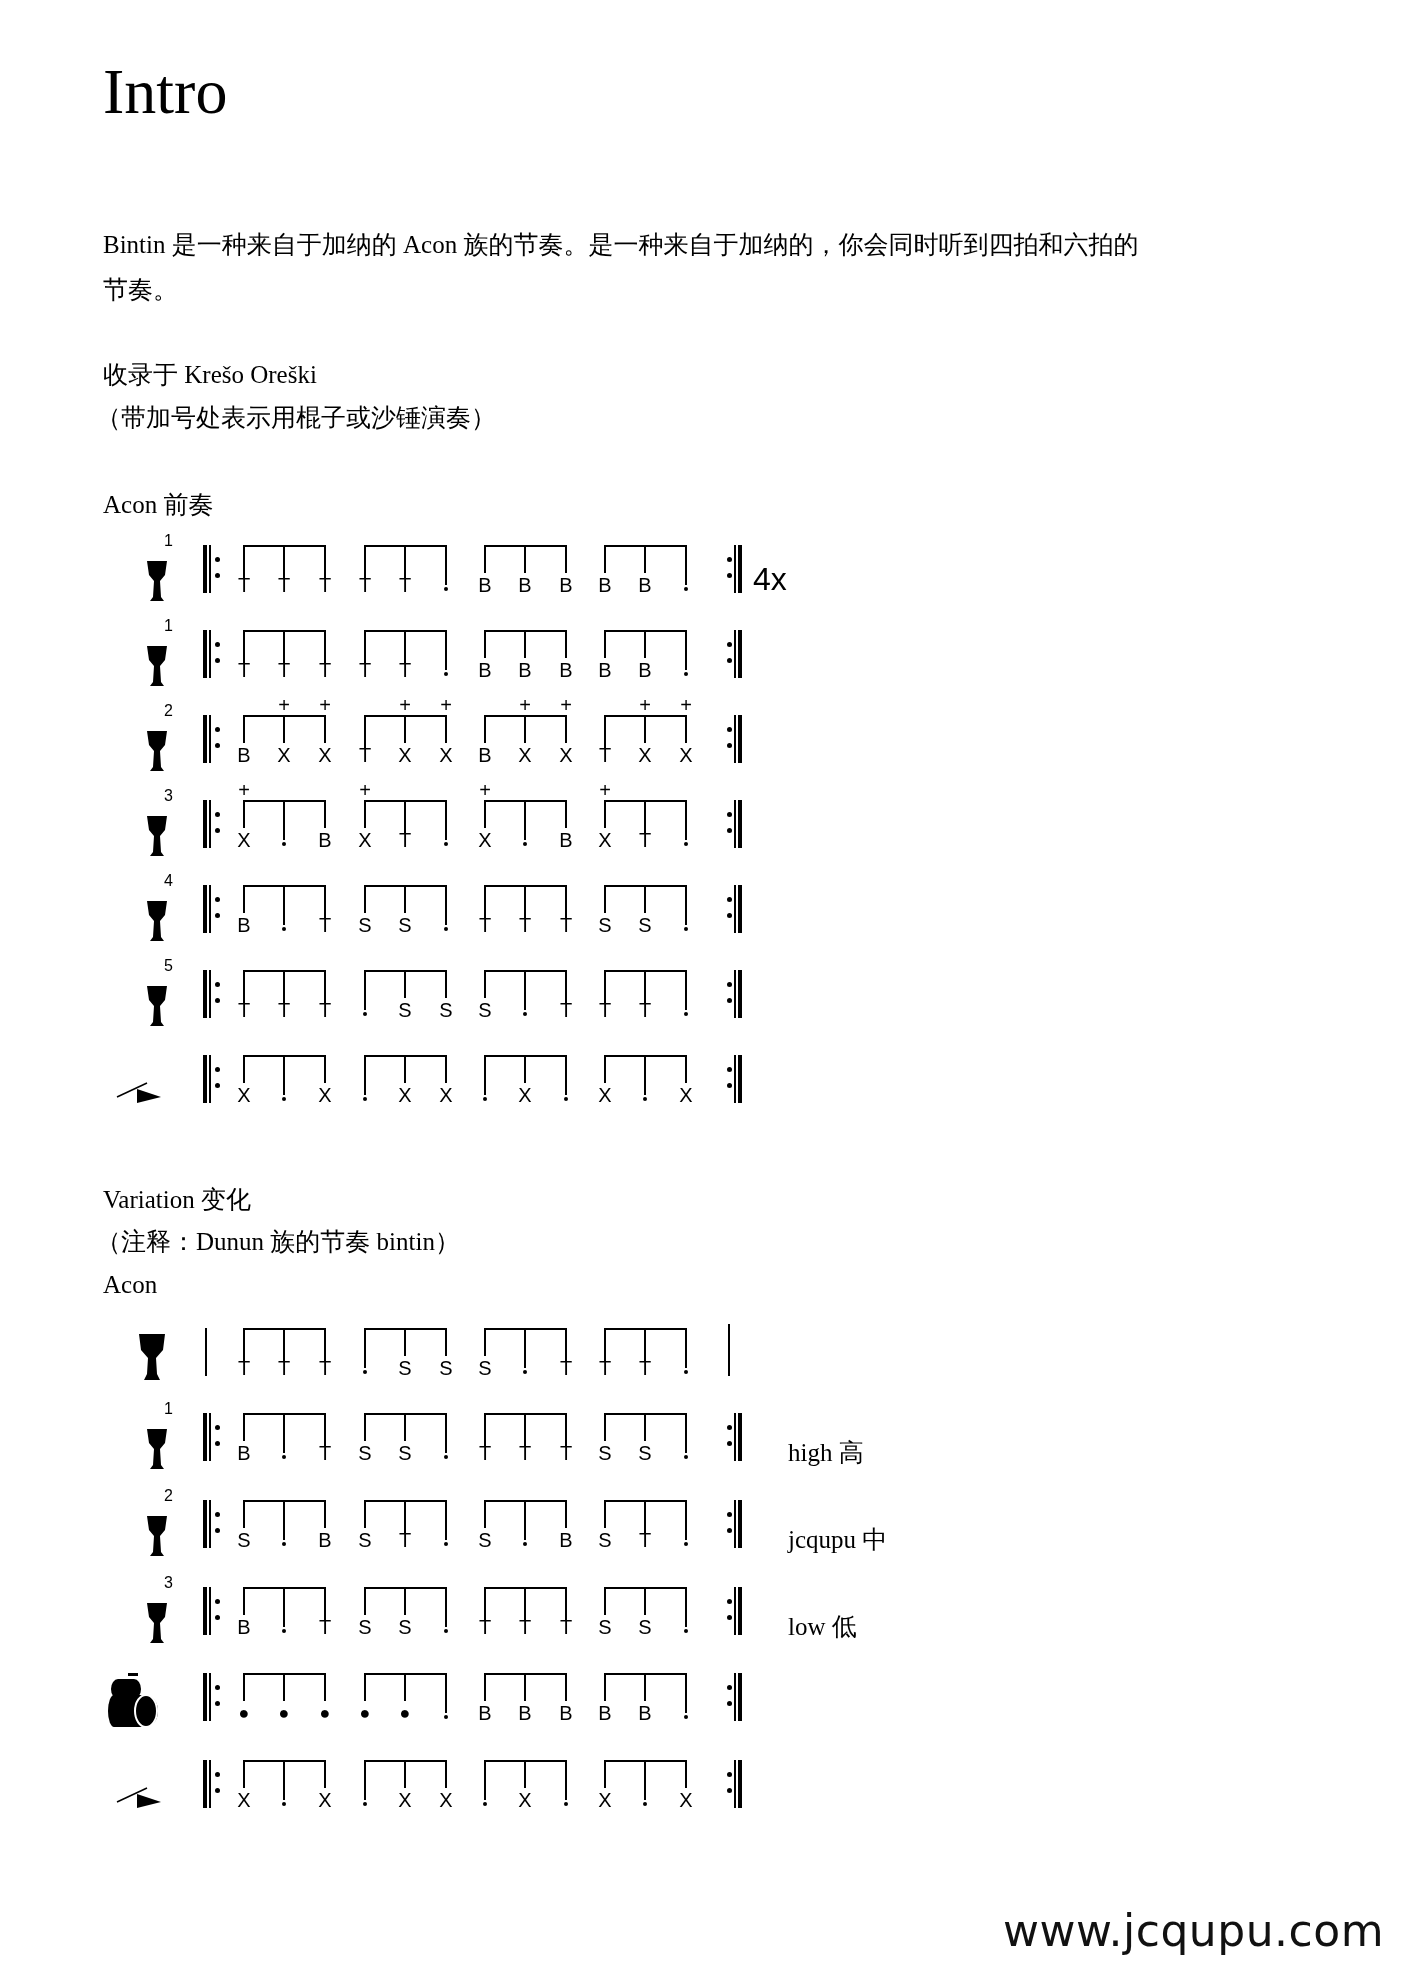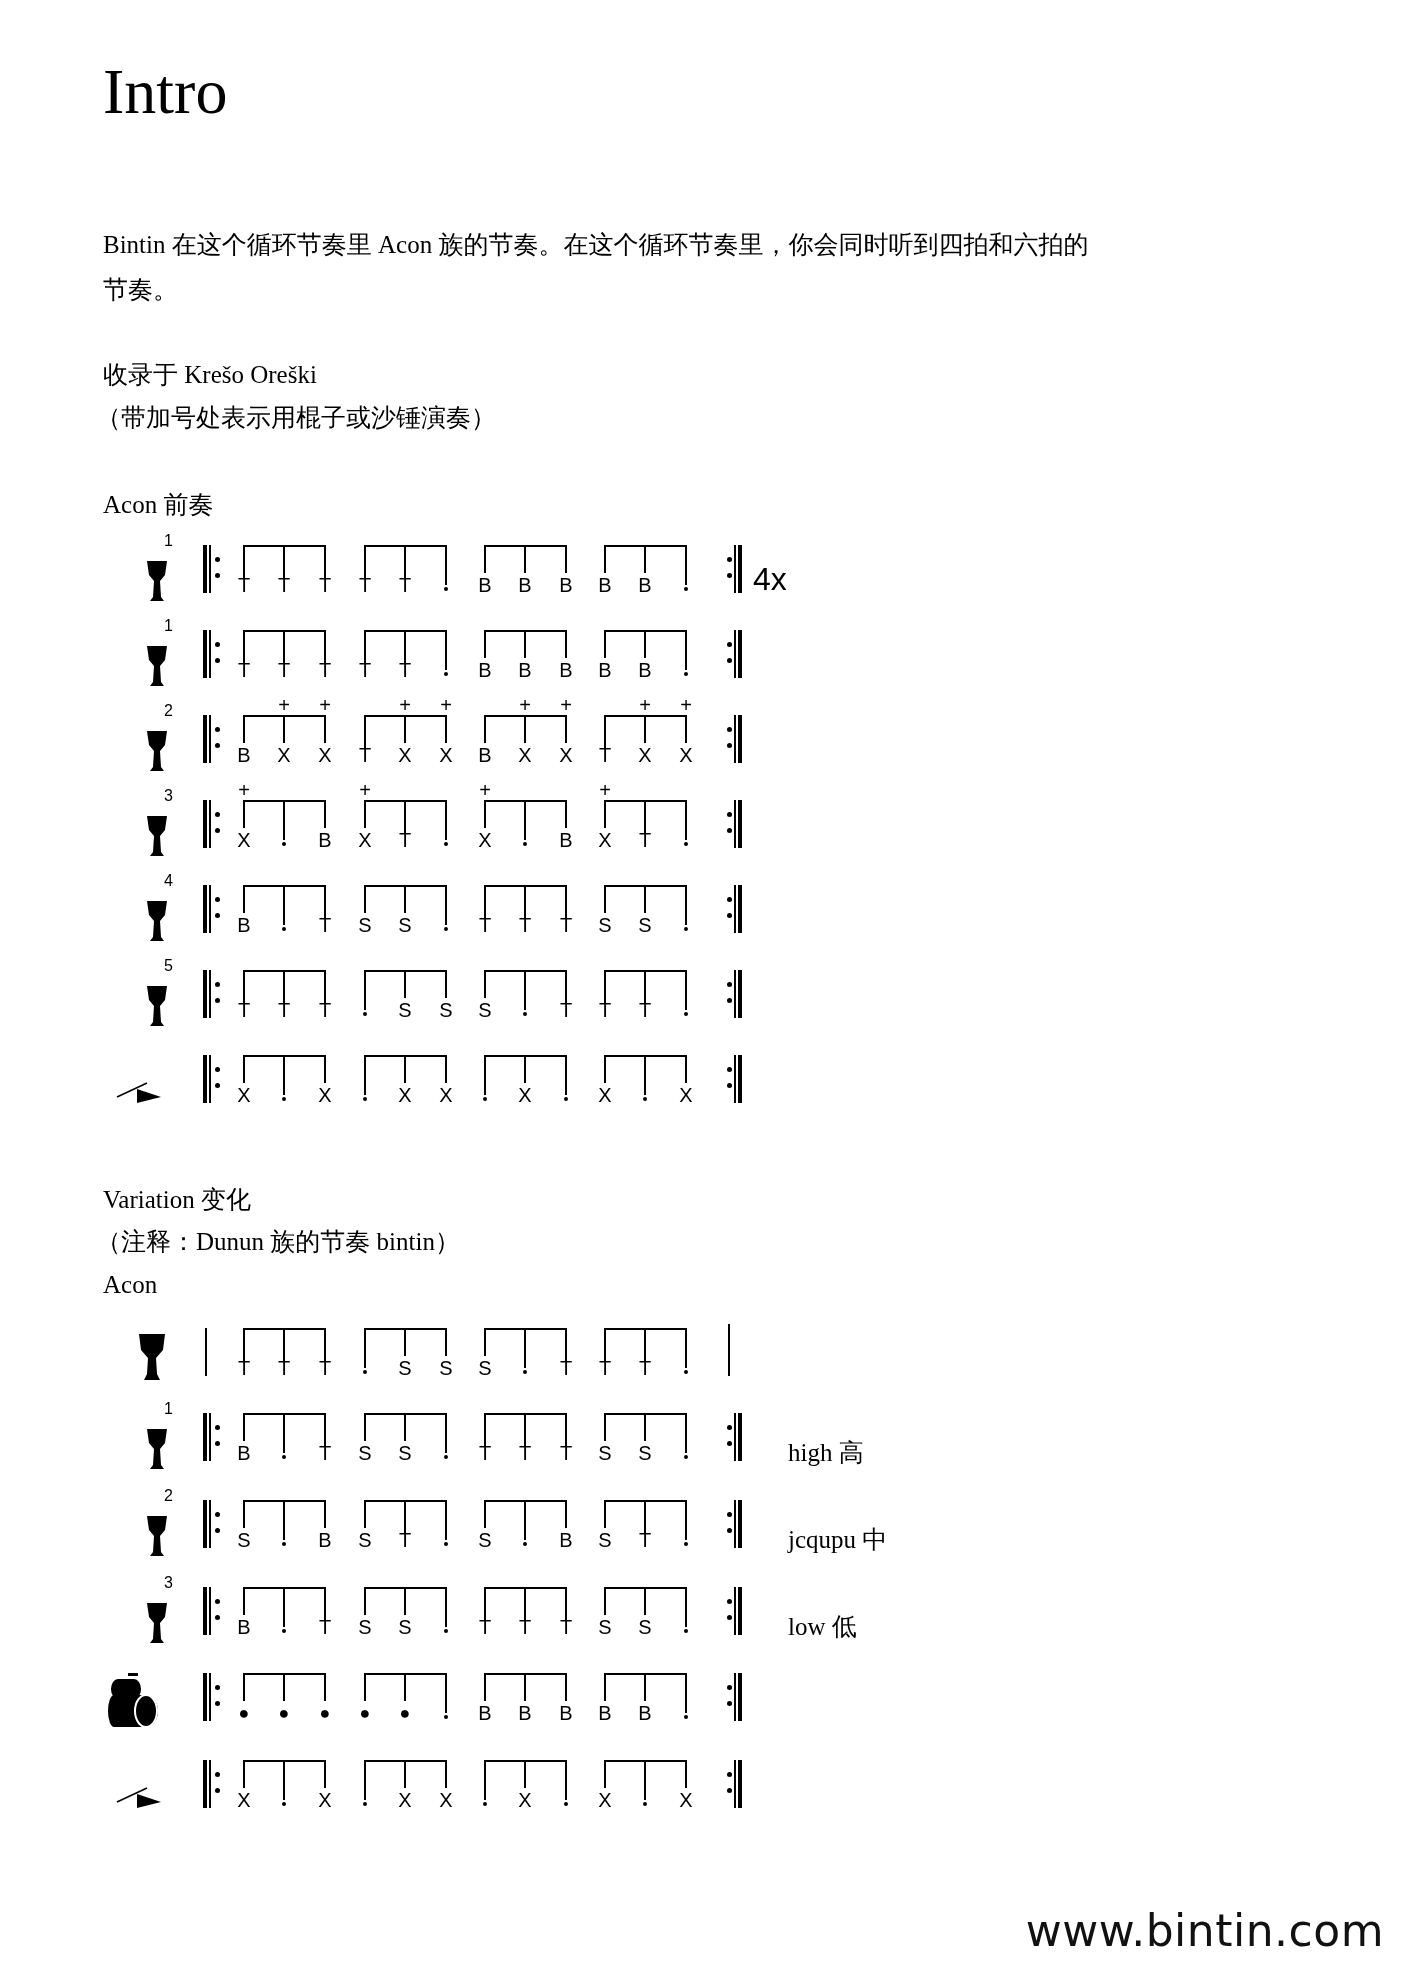--- a/index.html
+++ b/index.html
@@ -23,7 +23,7 @@
 <body>
 
 <div class="abs title">Intro</div>
-<div class="abs txt" style="top:230px">Bintin 在这个循环节奏里 Acon 族的节奏。在这个循环节奏里，你会同时听到四拍和六拍的</div>
+<div class="abs txt" style="top:230px">Bintin 是一种来自于加纳的 Acon 族的节奏。是一种来自于加纳的，你会同时听到四拍和六拍的</div>
 <div class="abs txt" style="top:275px">节奏。</div>
 <div class="abs txt" style="top:360px">收录于 Krešo Oreški</div>
 <div class="abs txt" style="top:403px;left:96px">（带加号处表示用棍子或沙锤演奏）</div>

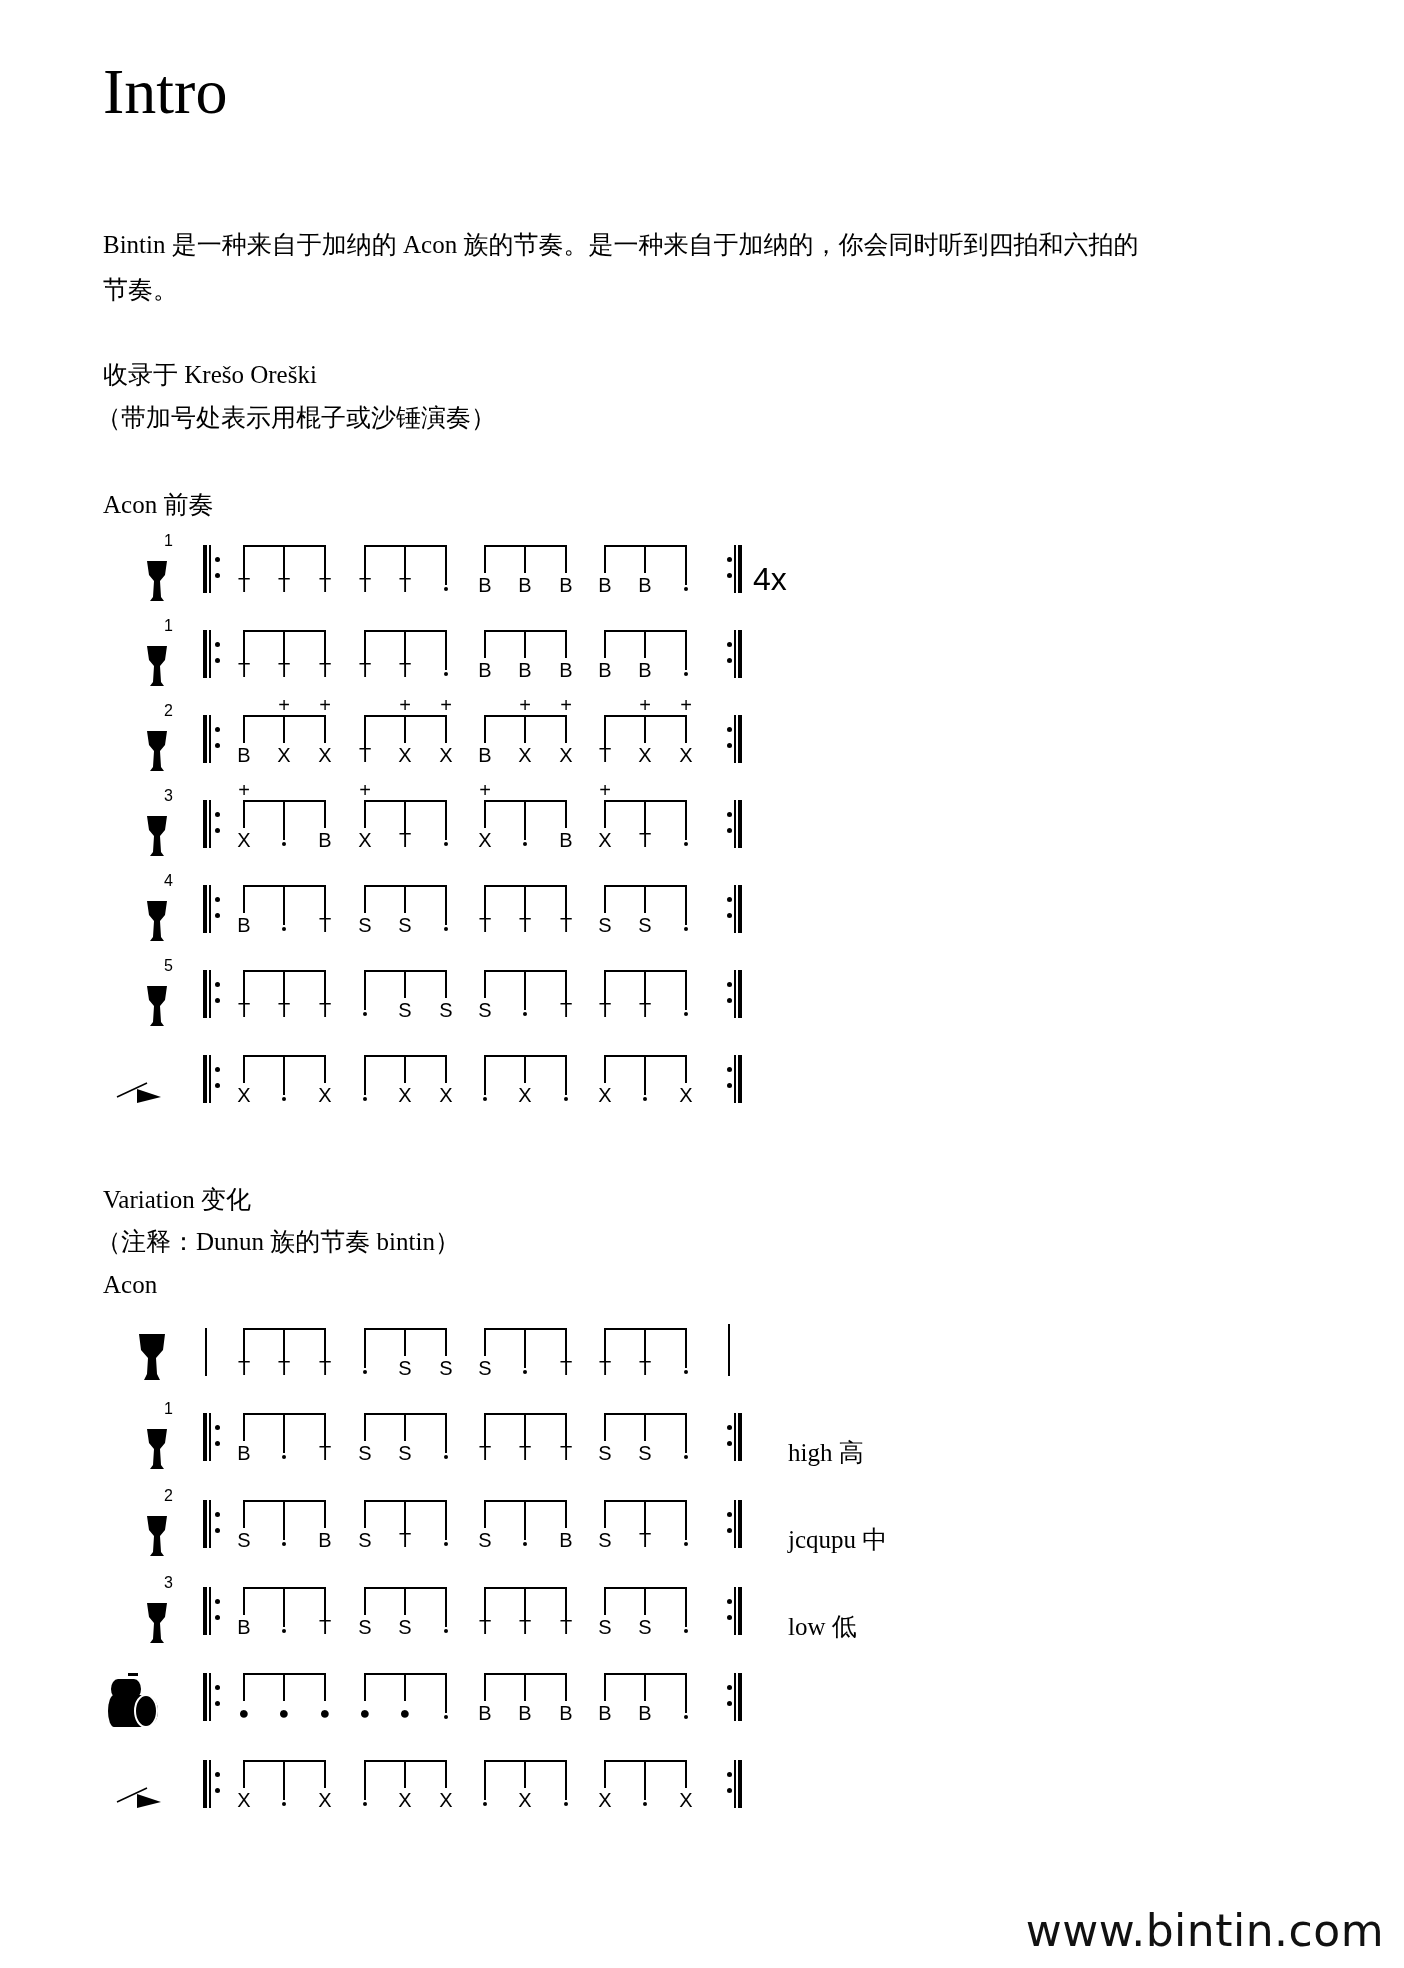--- a/index.html
+++ b/index.html
@@ -596,6 +596,6 @@
     </div>
   </div>
 
-<div class="wm">www.bintin.com</div>
+<div class="wm">www.jcqupu.com</div>
 
 </body></html>

